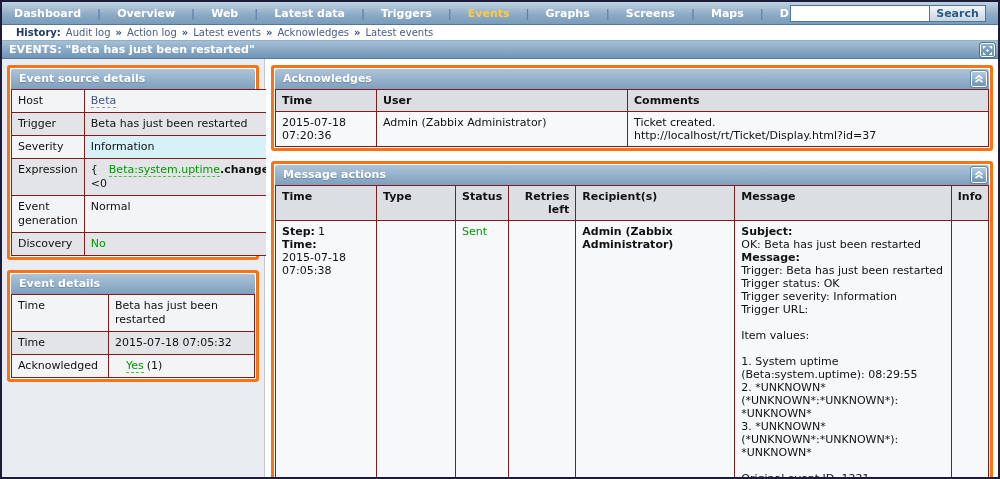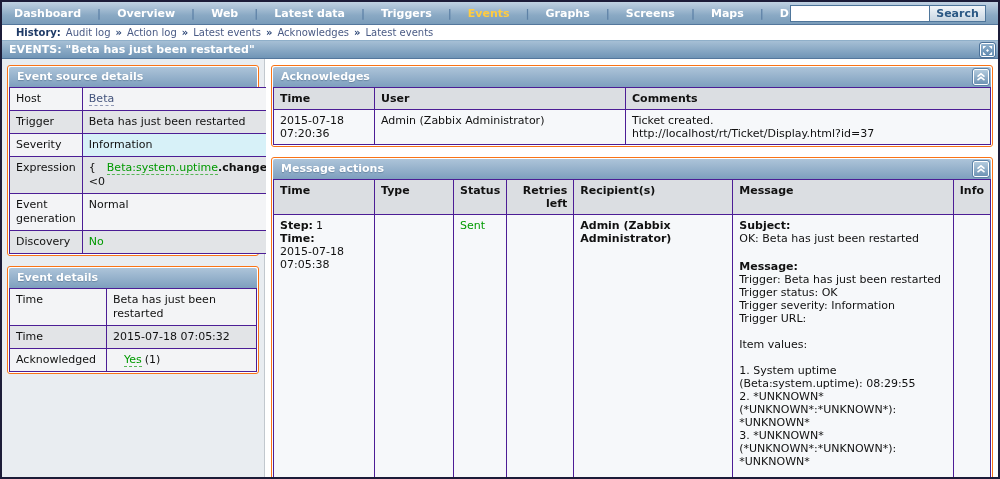--- a/index.html
+++ b/index.html
@@ -35,7 +35,7 @@
   .left-col { position:absolute; left:0; top:0; bottom:0; width:263px; background:#e9edf1; border-right:1px solid #c2c8ce; padding:6px 5px; }
   .right-col { position:absolute; left:264px; right:0; top:0; bottom:0; background:#fff; padding:6px 5px; overflow:hidden; }
 
-  .panel { border:1px solid #f97316; border-radius:3px; background:#fff; padding:1px; margin-bottom:10px; }
+  .panel { border:3px solid #f97316; border-radius:3px; background:#fff; padding:1px; margin-bottom:10px; }
   .panel-header { height:20px; background:linear-gradient(#adc4d9,#7e9fbe); border-radius:2px 2px 0 0; color:#fff; font-weight:bold; font-size:11px; line-height:20px; padding:0 8px; position:relative; text-shadow:0 1px 1px rgba(60,90,120,.45); }
   .collapse-btn { position:absolute; right:2px; top:2px; width:16px; height:16px; background:linear-gradient(#b3cbde,#6e93b4); border:1px solid #fff; outline:1px solid #5d83a8; border-radius:2px; display:flex; align-items:center; justify-content:center; cursor:pointer; padding:0; }
 

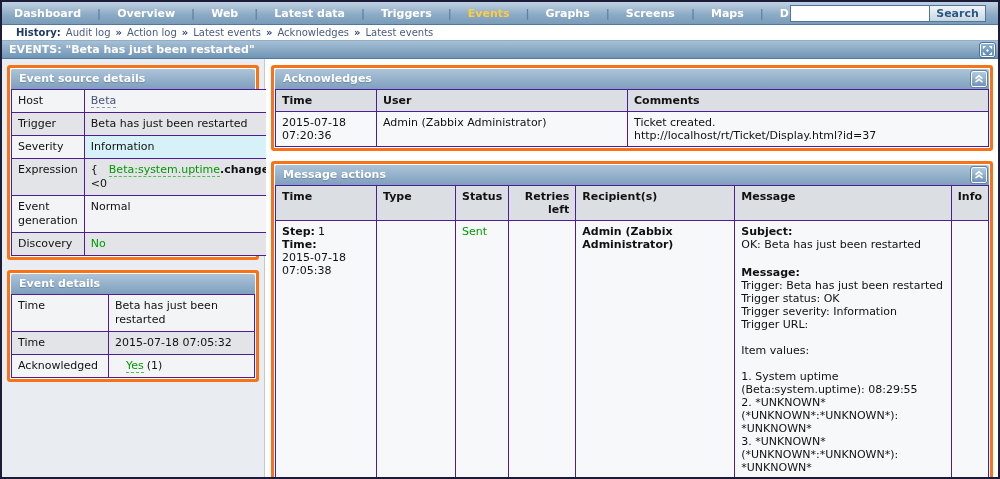--- a/index.html
+++ b/index.html
@@ -39,7 +39,7 @@
   .panel-header { height:20px; background:linear-gradient(#adc4d9,#7e9fbe); border-radius:2px 2px 0 0; color:#fff; font-weight:bold; font-size:11px; line-height:20px; padding:0 8px; position:relative; text-shadow:0 1px 1px rgba(60,90,120,.45); }
   .collapse-btn { position:absolute; right:2px; top:2px; width:16px; height:16px; background:linear-gradient(#b3cbde,#6e93b4); border:1px solid #fff; outline:1px solid #5d83a8; border-radius:2px; display:flex; align-items:center; justify-content:center; cursor:pointer; padding:0; }
 
-  table { border-collapse:separate; border-spacing:1px; width:100%; background:#4c1d95; font-size:11px; }
+  table { border-collapse:separate; border-spacing:1px; width:100%; background:#7f1d1d; font-size:11px; }
   td,th { padding:4px 6px; vertical-align:top; text-align:left; }
 
   

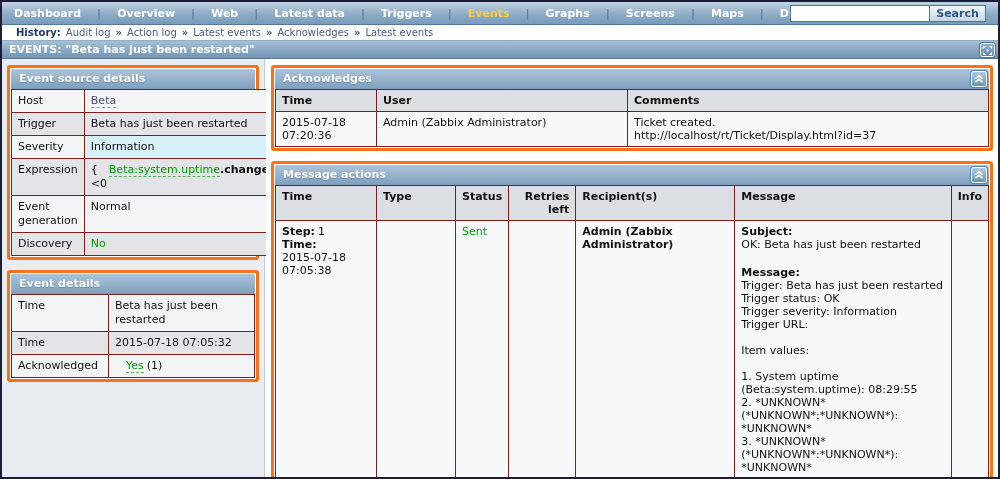--- a/index.html
+++ b/index.html
@@ -60,7 +60,7 @@
   .gap-left { margin-left:3px; }
   .block { display:block; }
   .pre { white-space:pre-line; }
-  .msg-label-spaced { margin-top:15px; }
+  .msg-label-spaced { }
 
   
   .col-ack-time { width:100px; }

